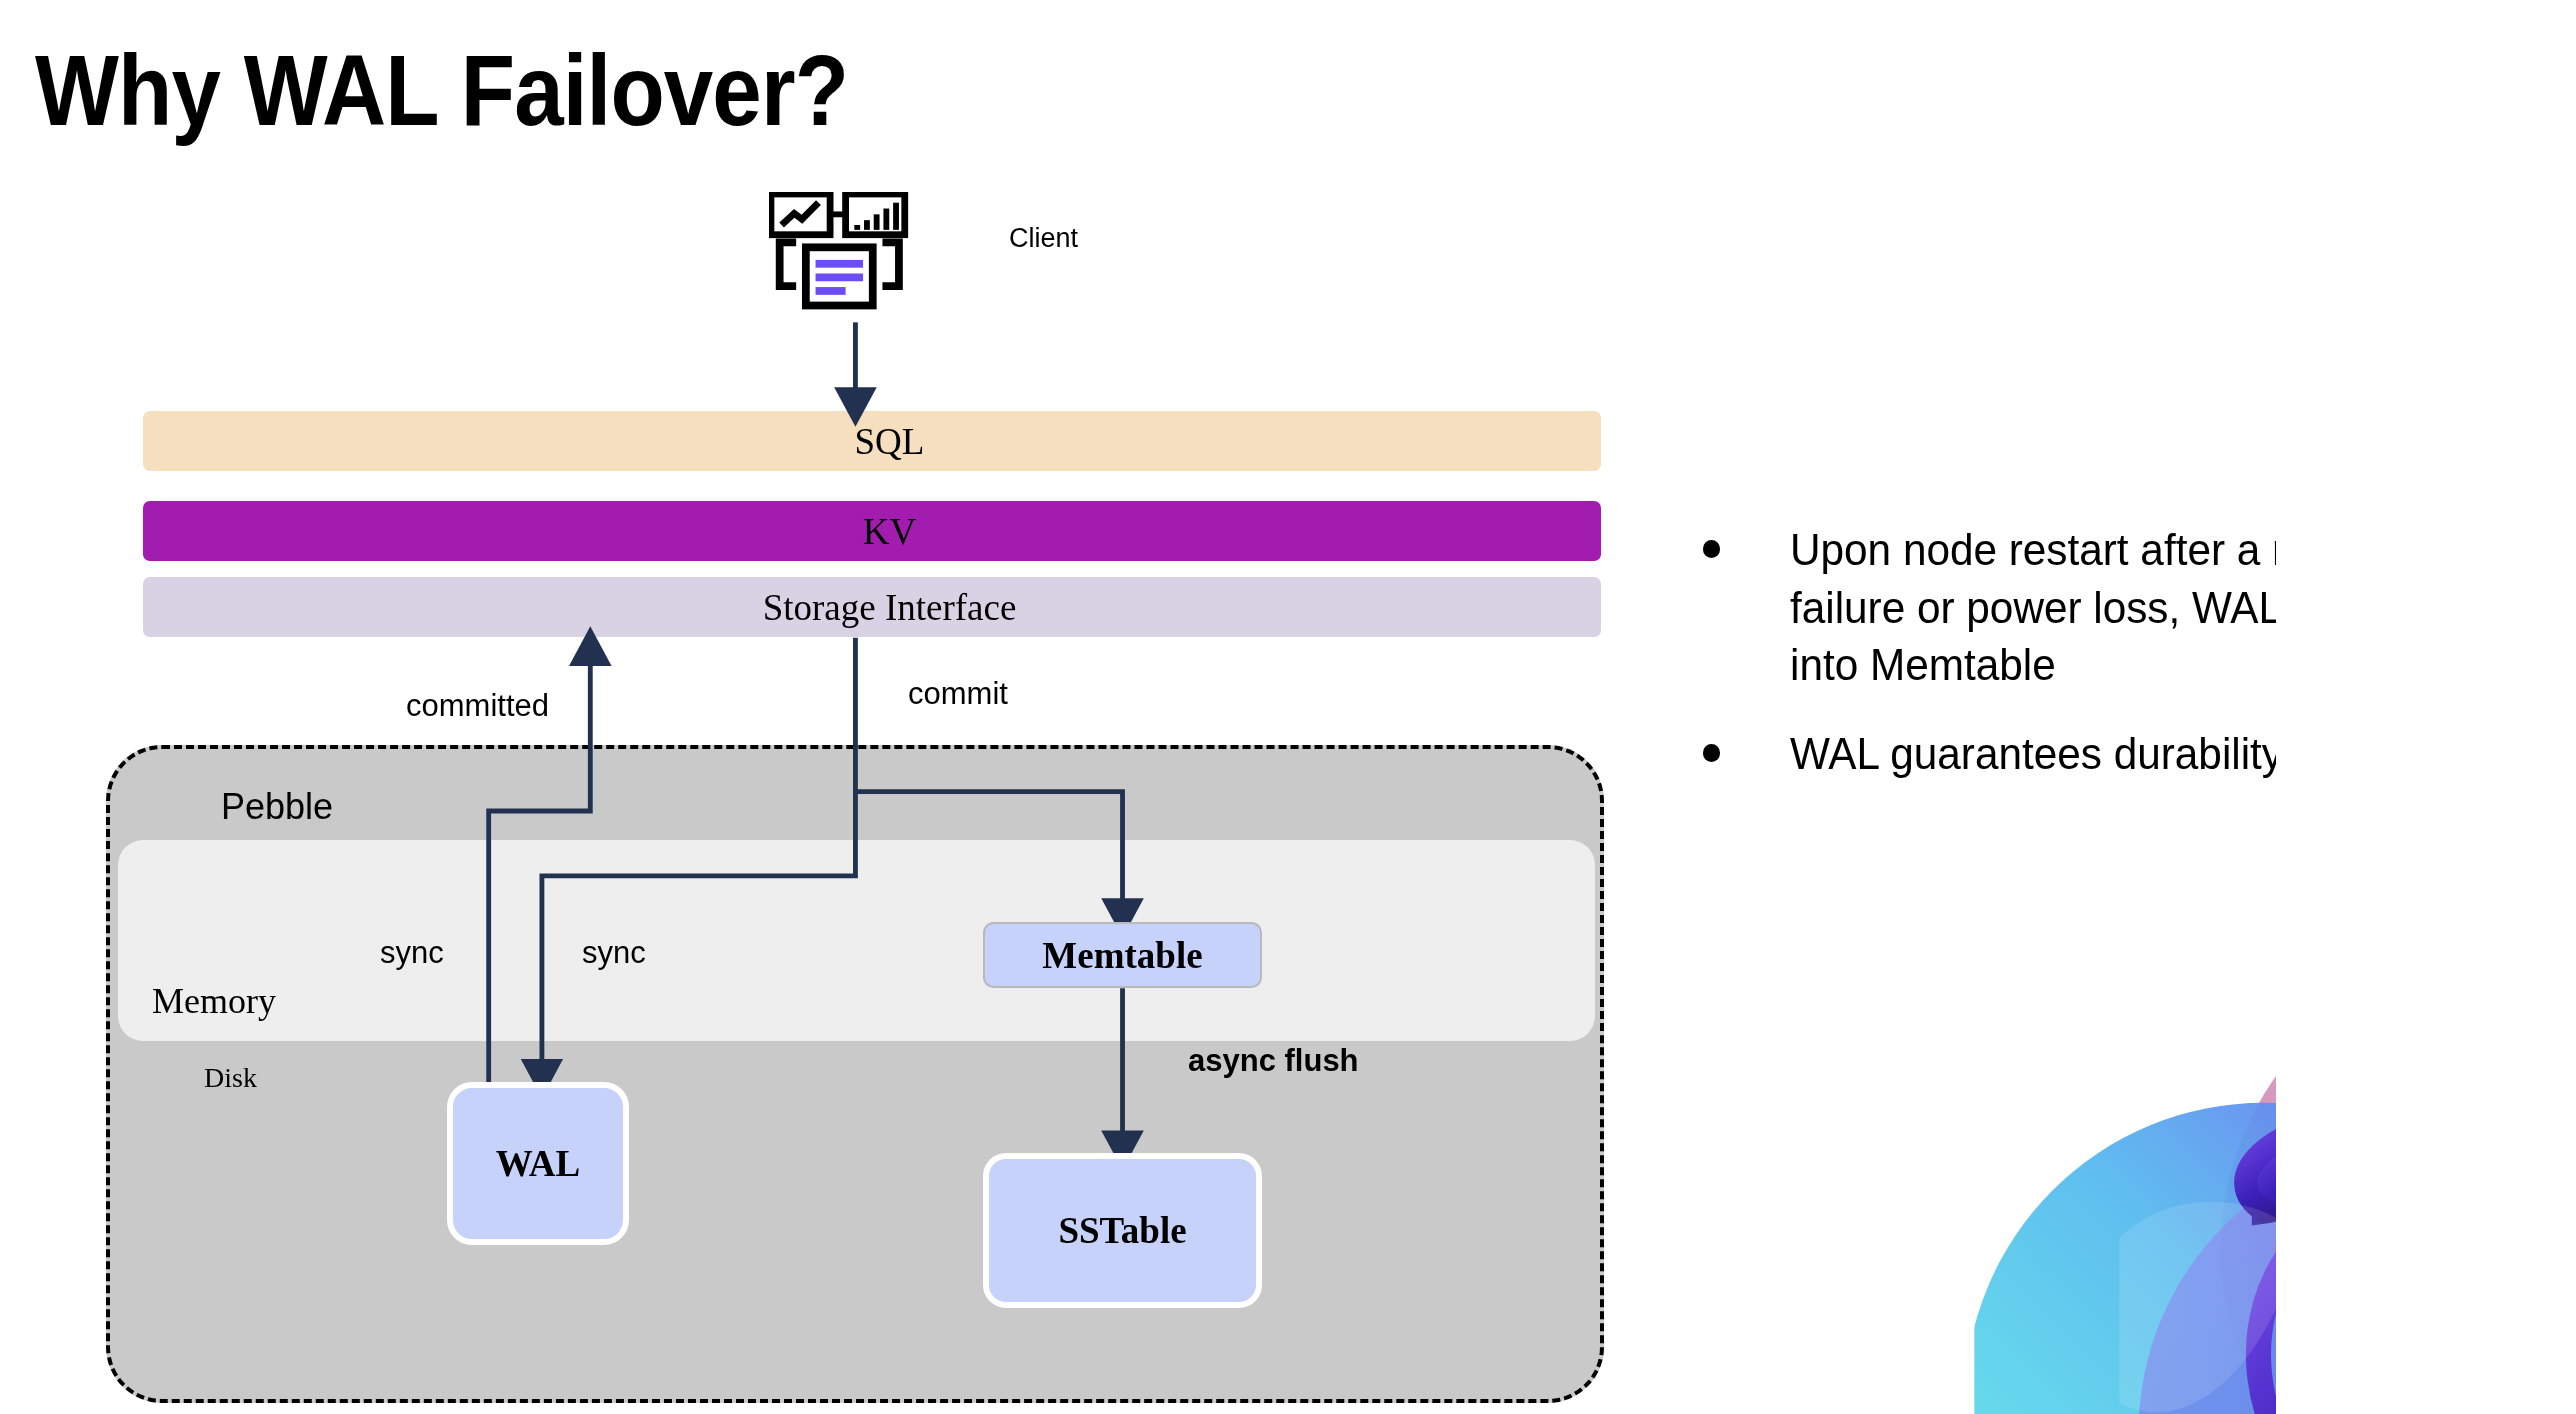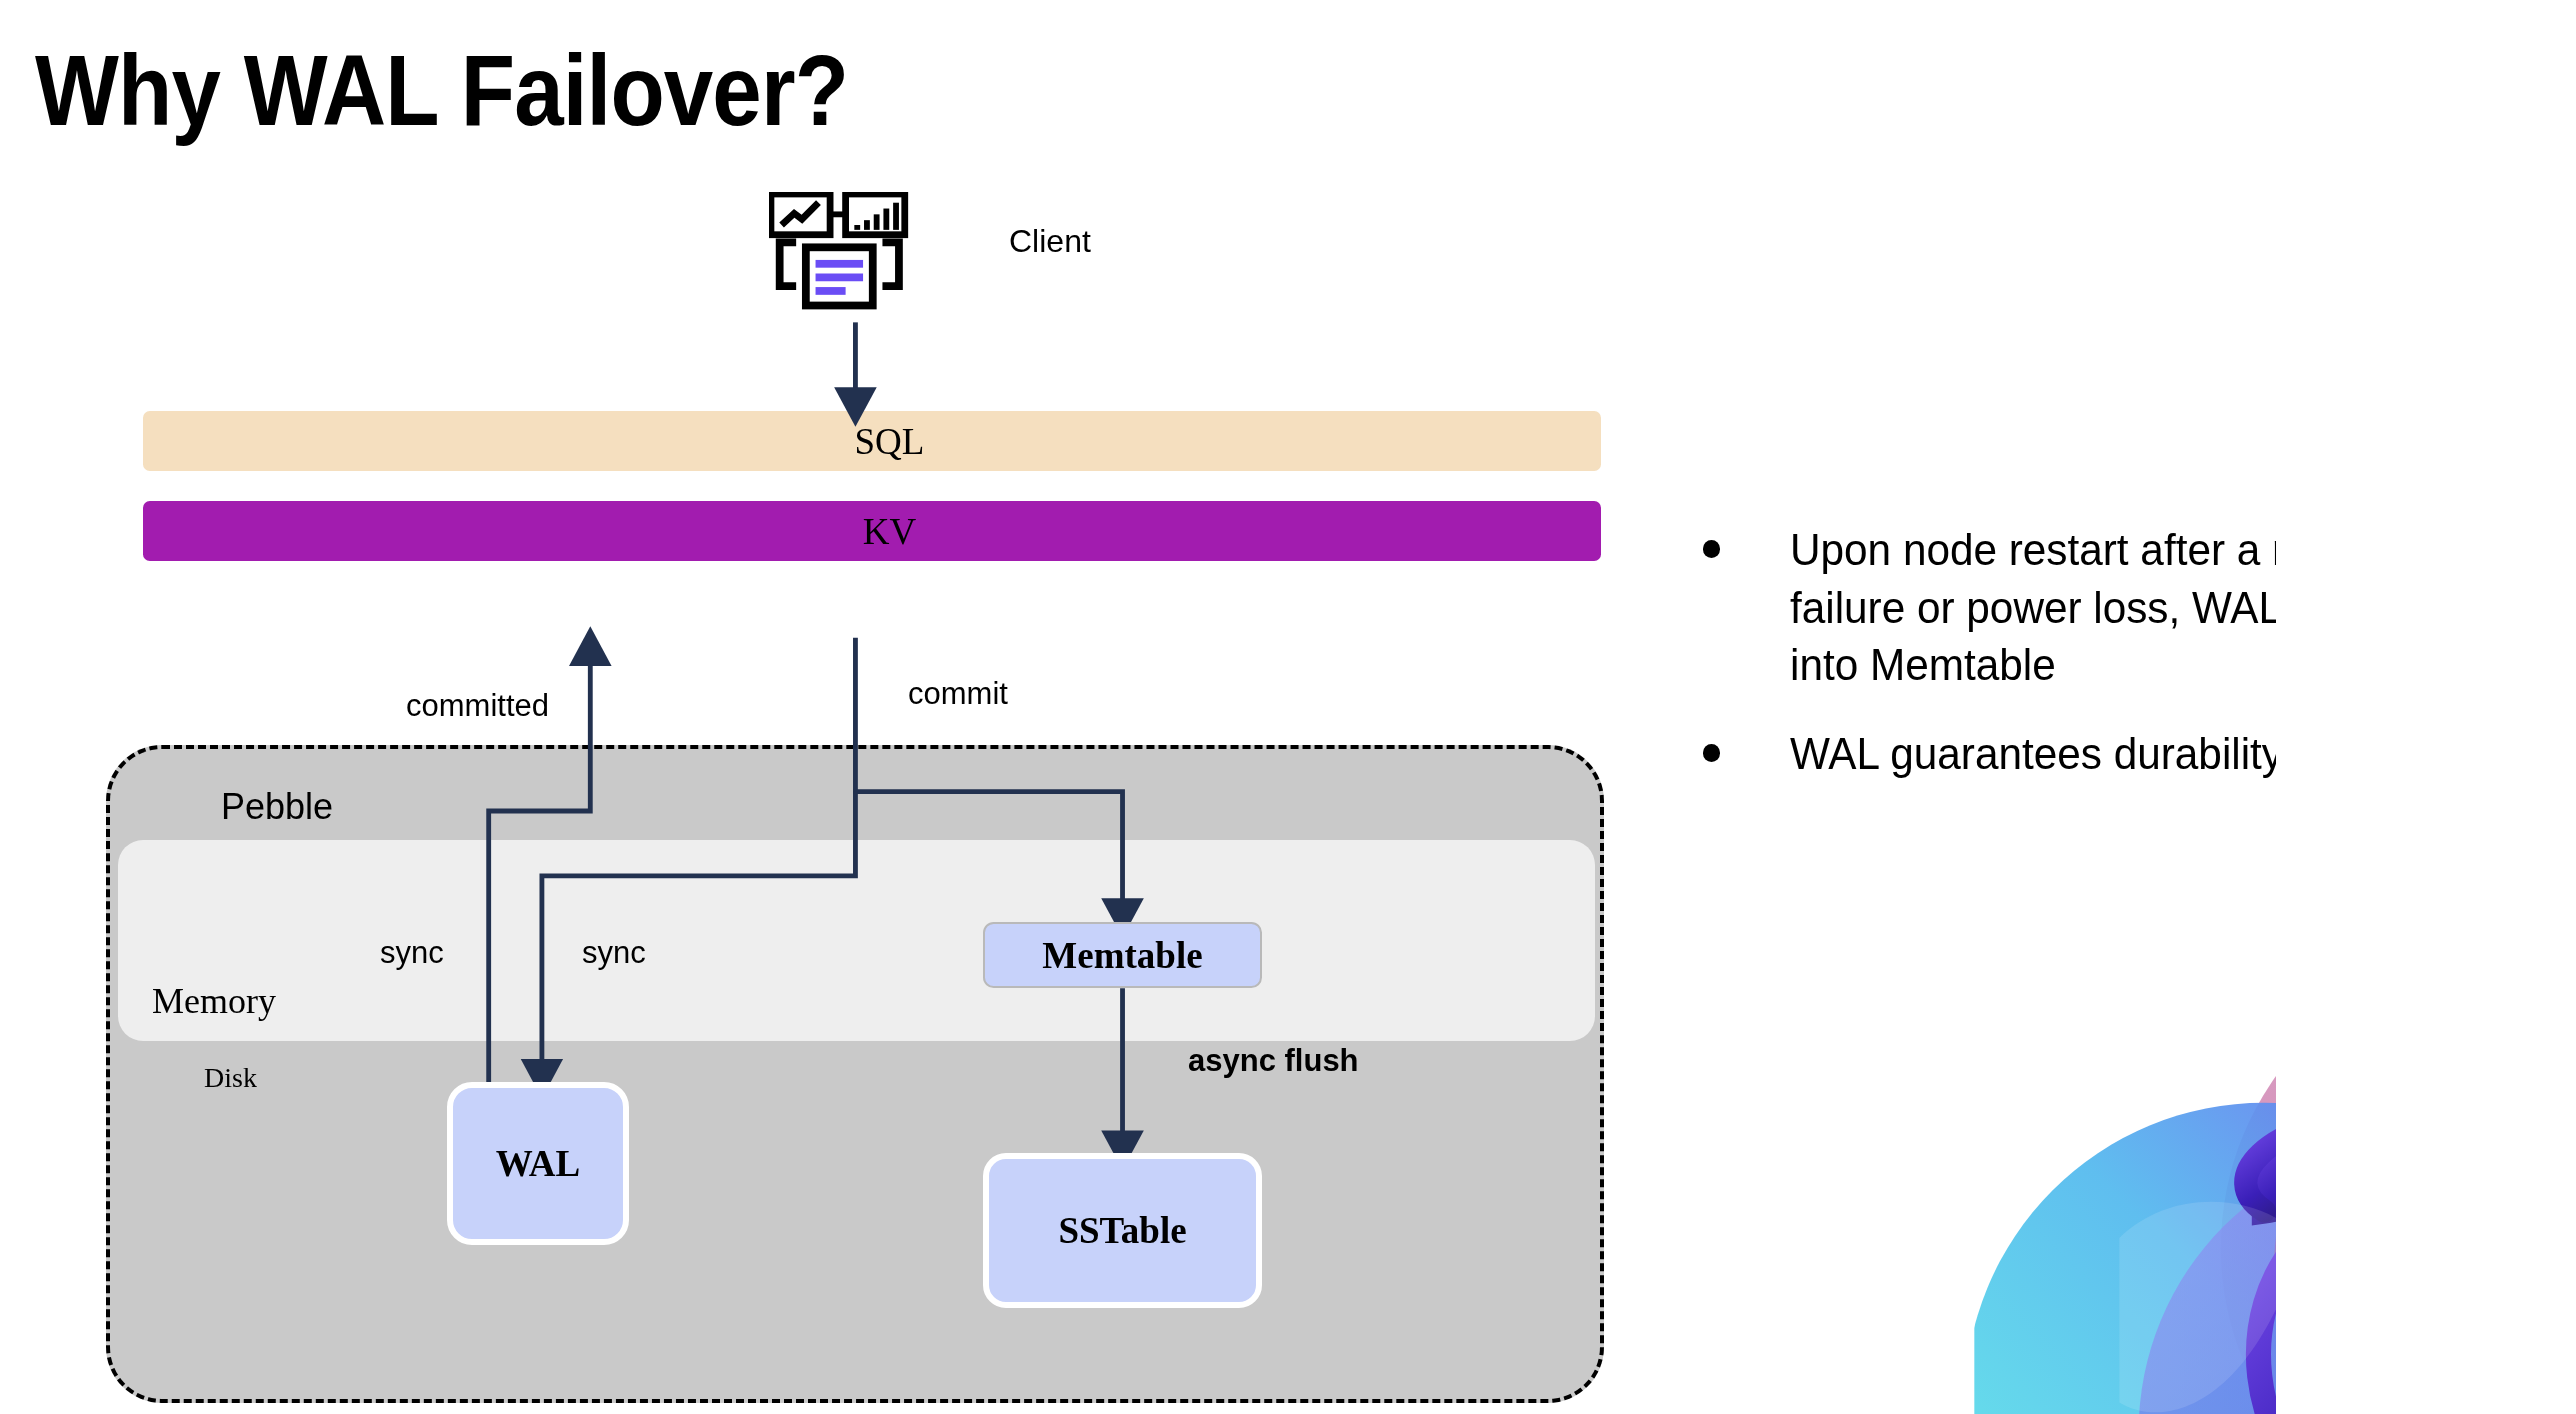--- a/index.html
+++ b/index.html
@@ -55,7 +55,7 @@
     position: absolute;
     left: 1009px;
     top: 223px;
-    font-size: 32px;
+    font-size: 27px;
     color: #000000;
     white-space: nowrap;
   }

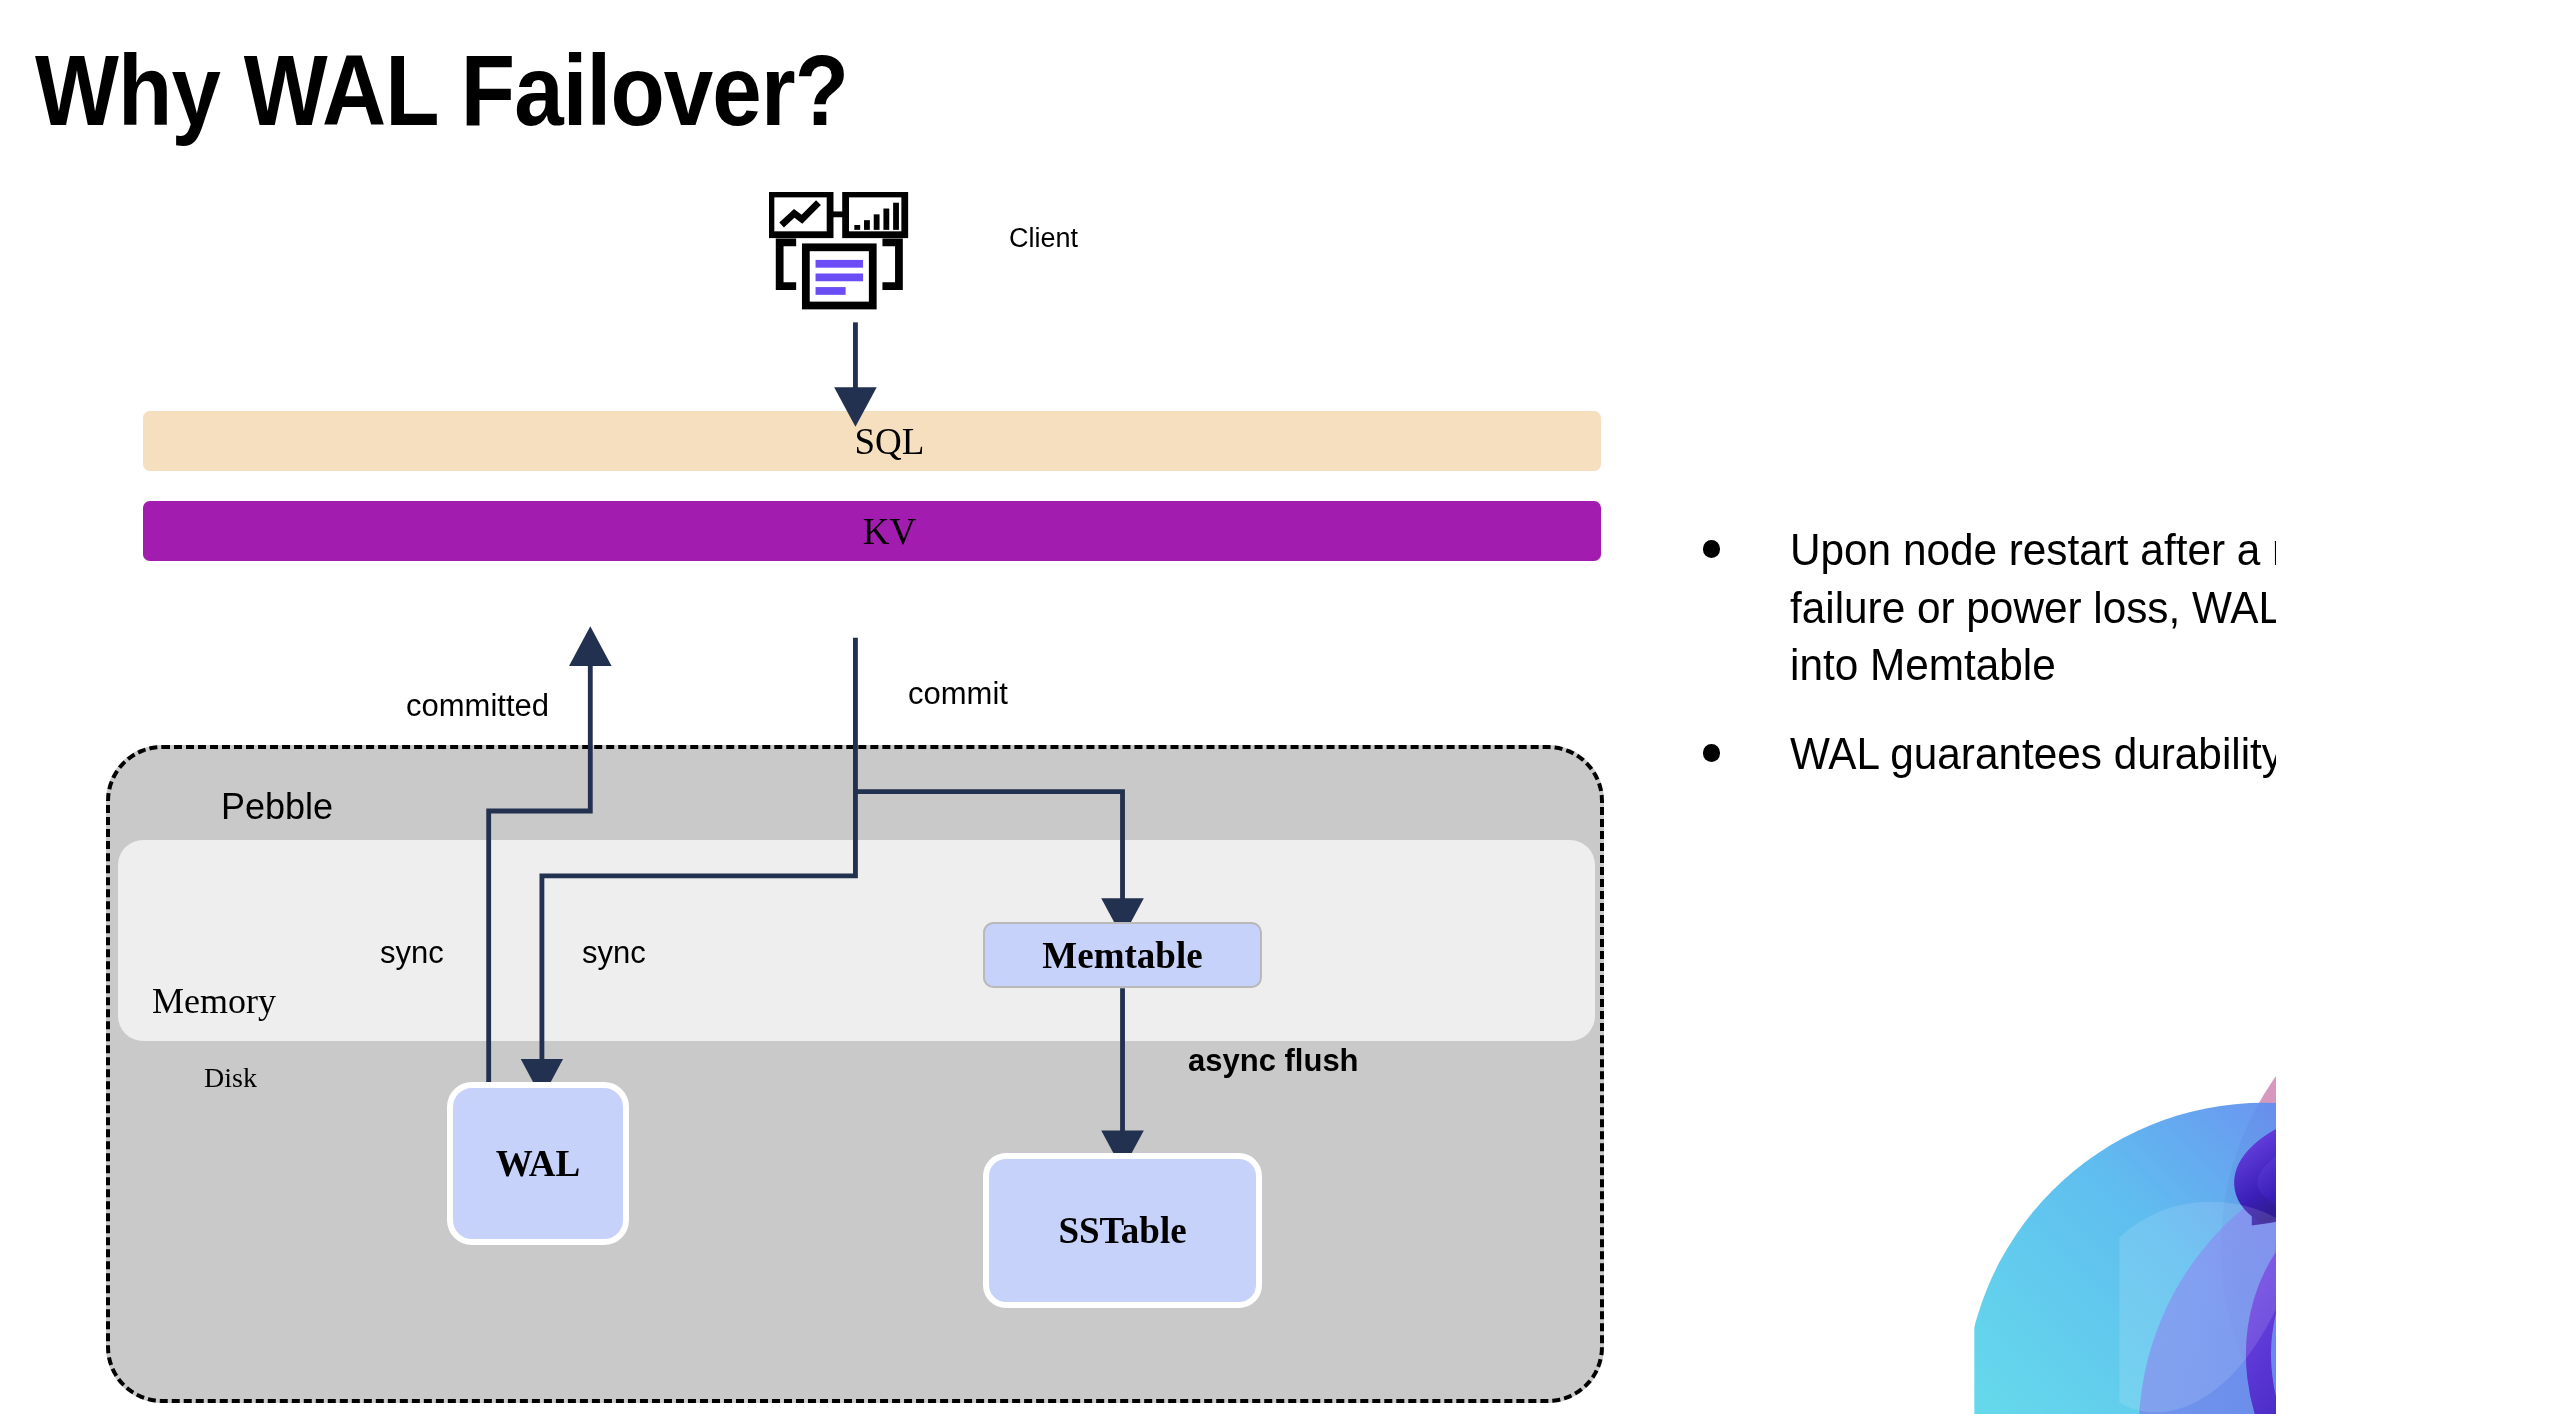--- a/index.html
+++ b/index.html
@@ -277,6 +277,9 @@
   </div>
   <div class="layer-bar" id="bar-kv" style="background:#a21caf">
     <span>KV</span>
+  </div>
+  <div class="layer-bar" id="bar-si" style="background:#d7d3e5">
+    <span>Storage Interface</span>
   </div>
 
   <div id="pebble-container"></div>

